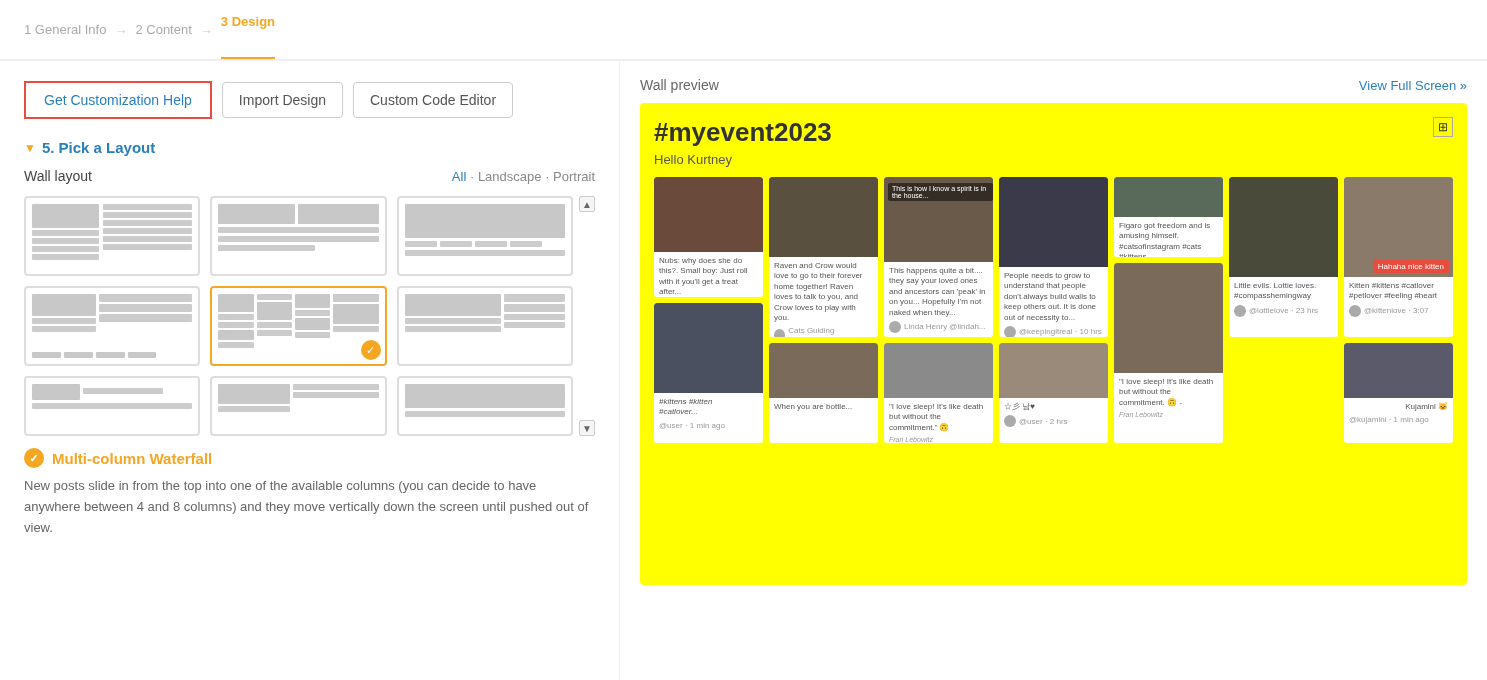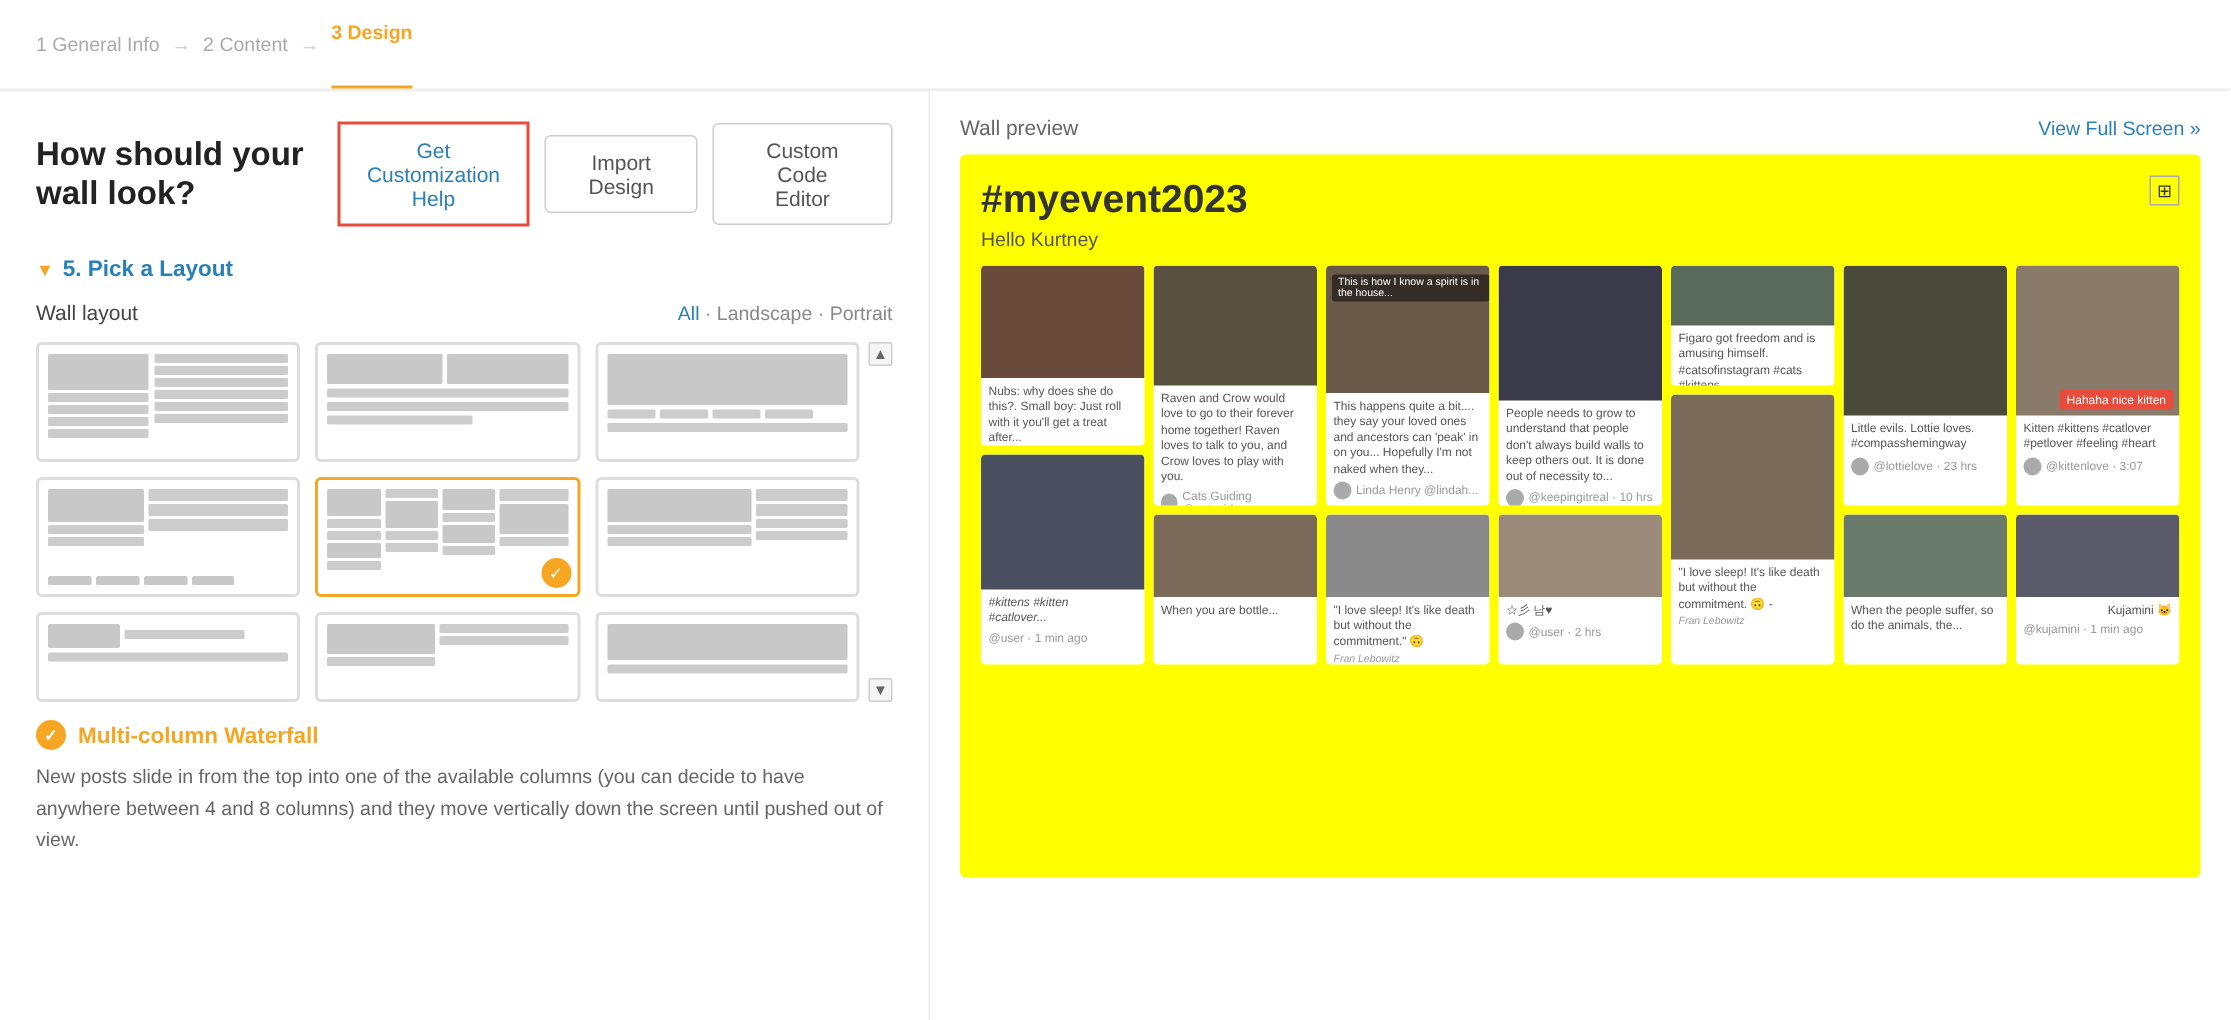--- a/index.html
+++ b/index.html
@@ -141,7 +141,6 @@
   <div class="left-panel">
 
     <div class="header-row">
-      <h1 class="page-title">How should your wall look?</h1>
       <div class="header-actions">
         <button class="btn-customization">Get Customization Help</button>
         <button class="btn-import">Import Design</button>

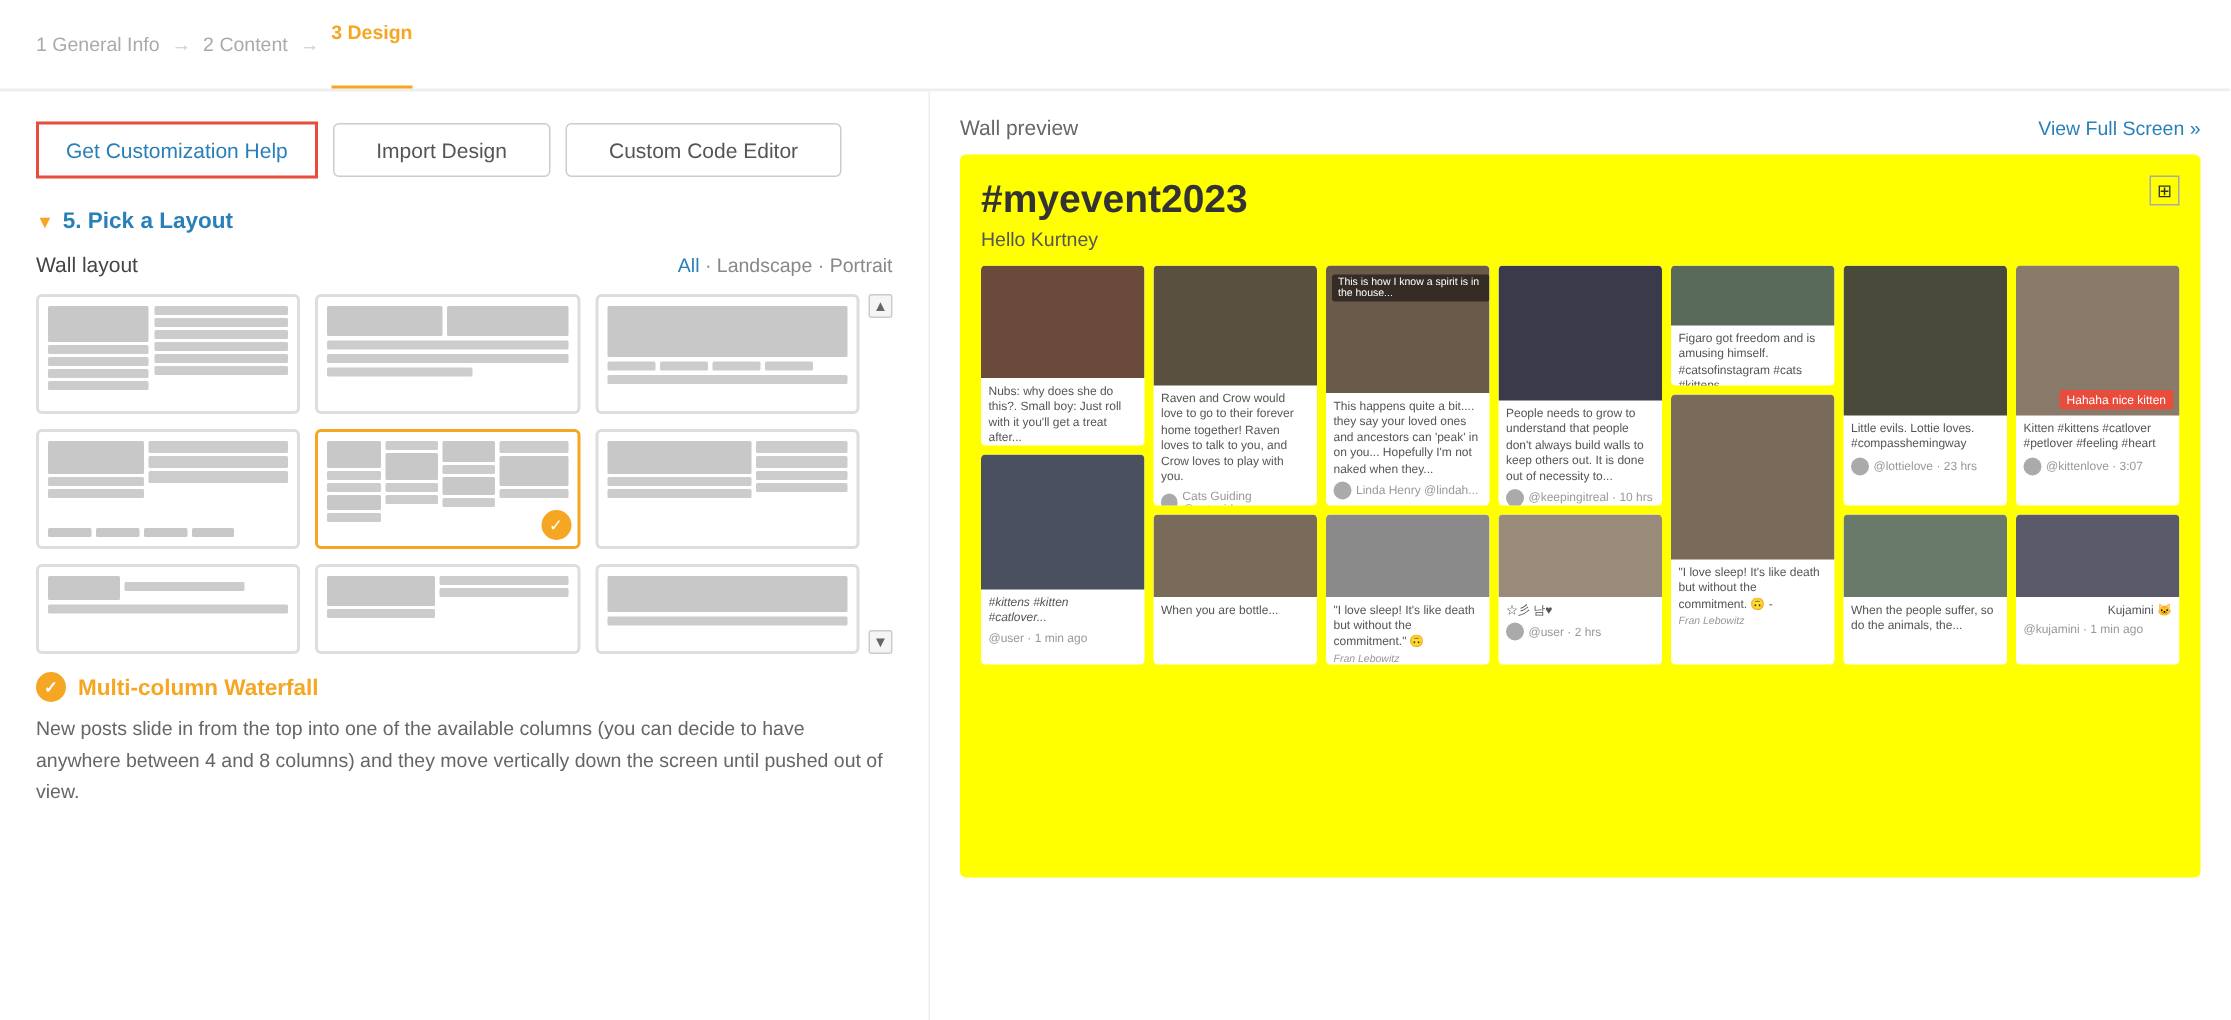--- a/index.html
+++ b/index.html
@@ -32,7 +32,7 @@
     }
     .btn-import, .btn-custom-code {
       border: 1px solid #ccc; background: #fff; color: #555;
-      padding: 9px 28px; border-radius: 4px; cursor: pointer; font-size: 14px;
+      padding: 9px 16px; border-radius: 4px; cursor: pointer; font-size: 14px;
     }
 
     

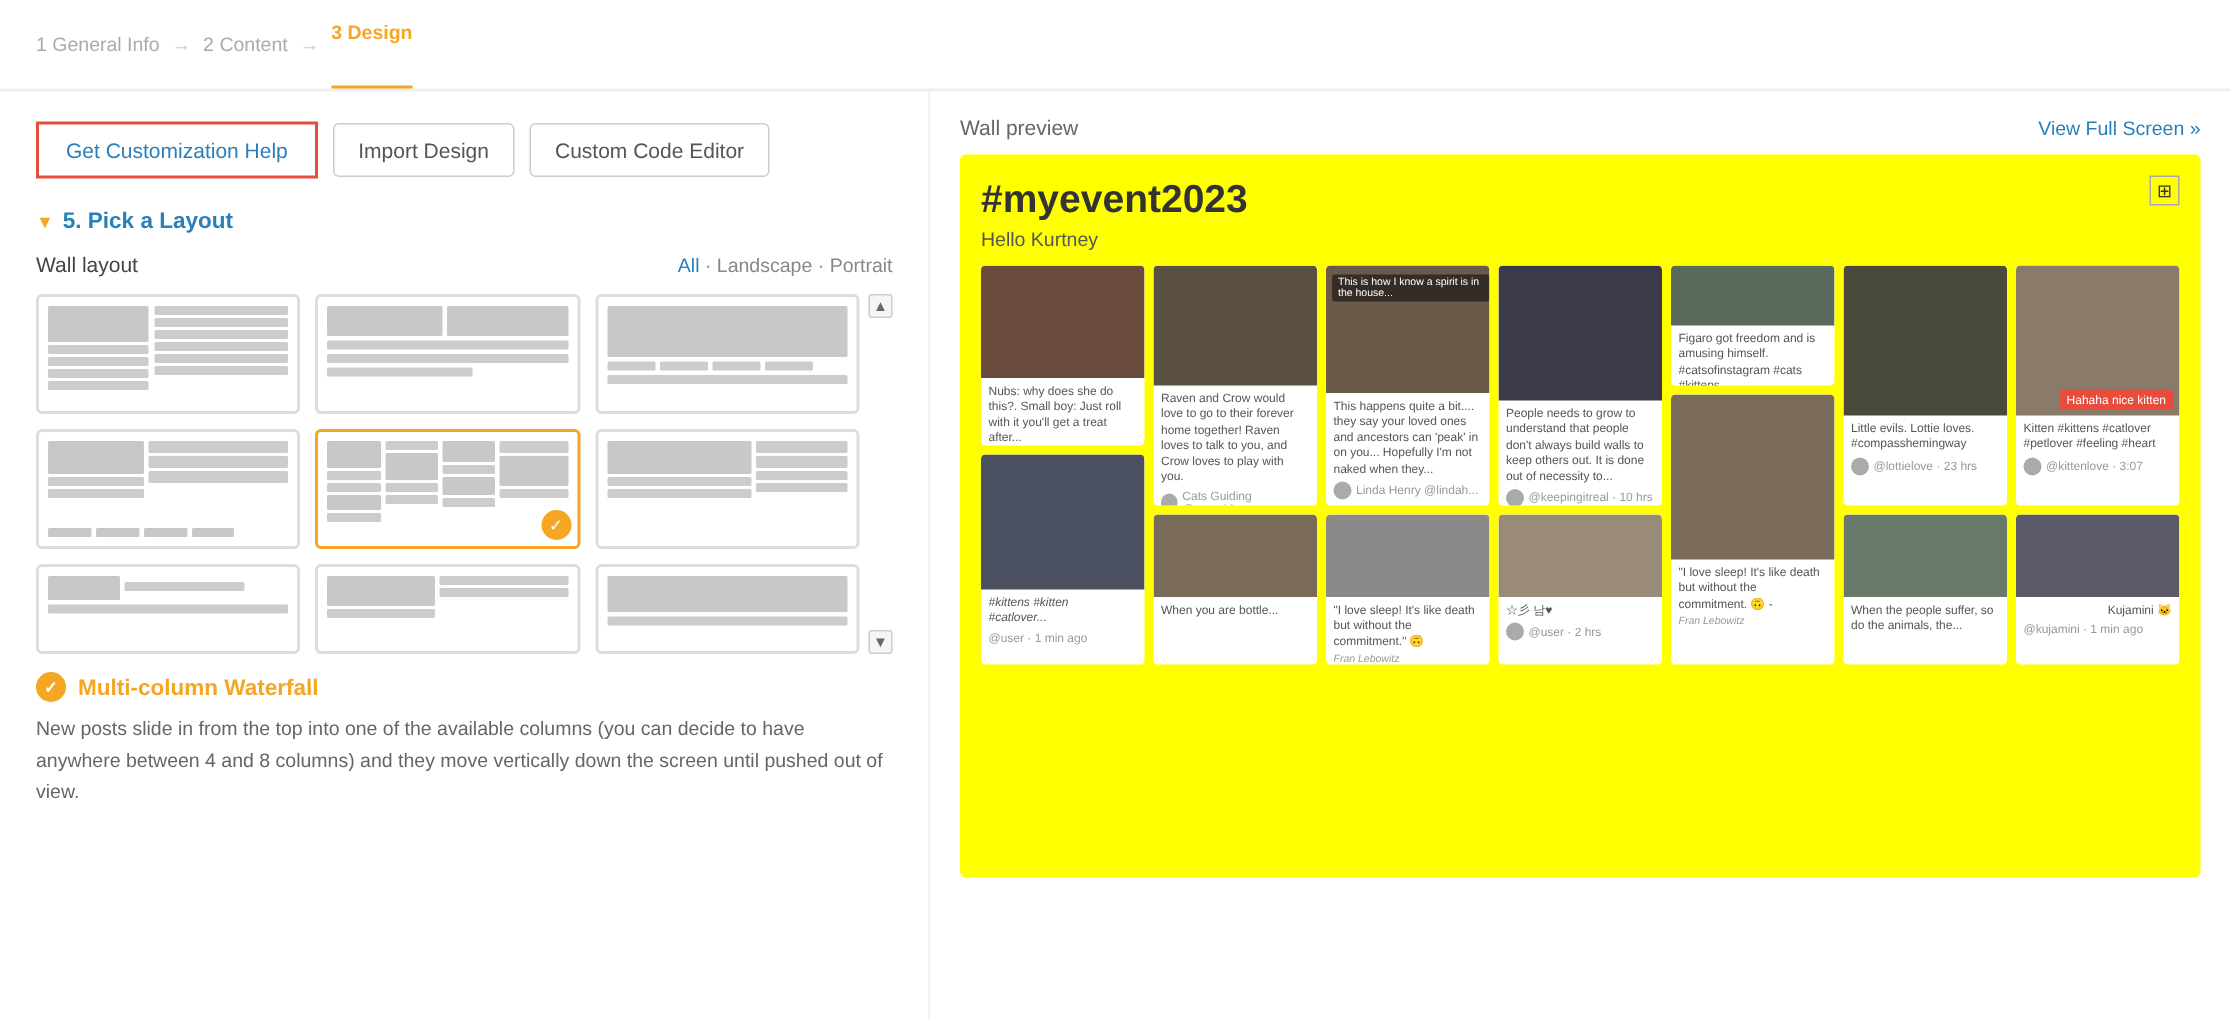--- a/index.html
+++ b/index.html
@@ -454,12 +454,6 @@
               </div>
             </div>
           </div>
-          <div class="wall-card h100">
-            <div style="width:100%;height:55px;background:#6a7a6a;border-radius:2px 2px 0 0;"></div>
-            <div class="card-body">
-              <div class="card-text" style="font-size:8px;color:#555;">When the people suffer, so do the animals, the...</div>
-            </div>
-          </div>
         </div>
 
         <div class="wall-col">

